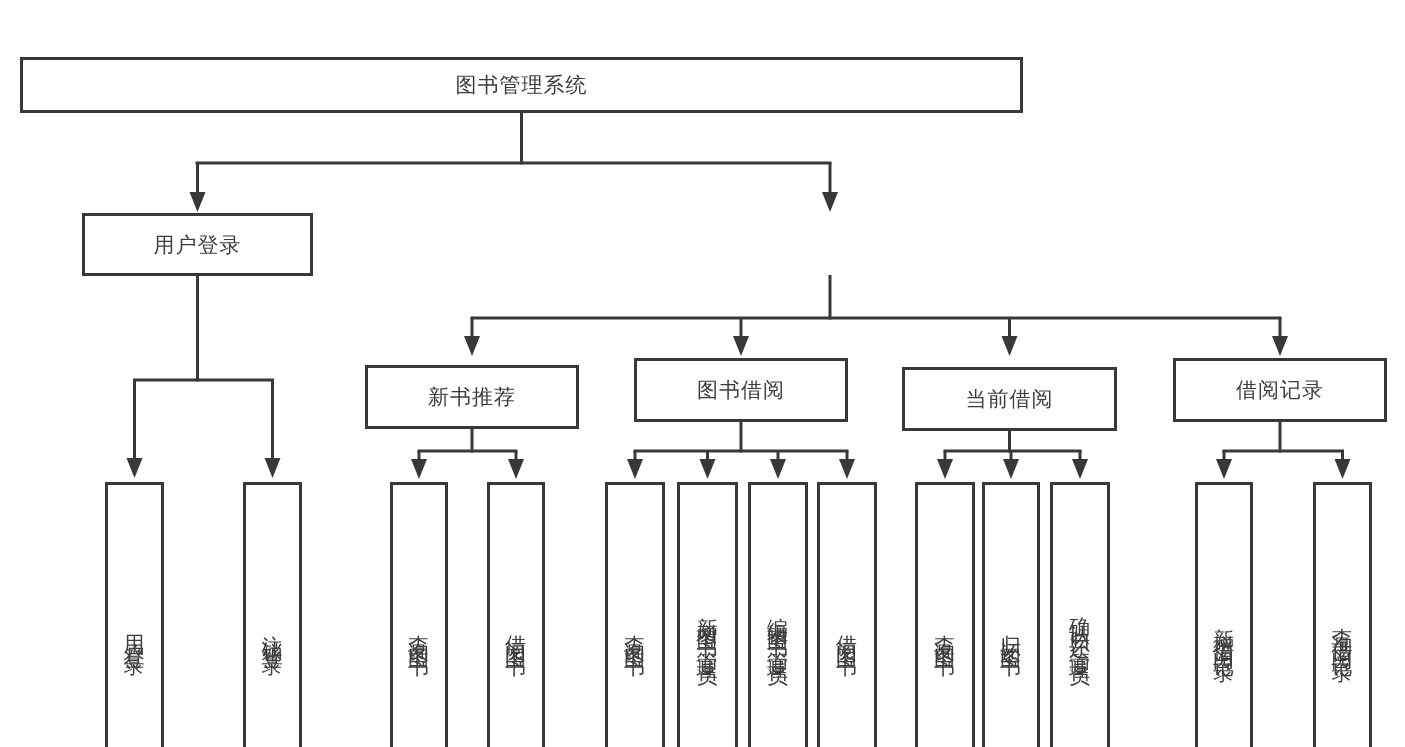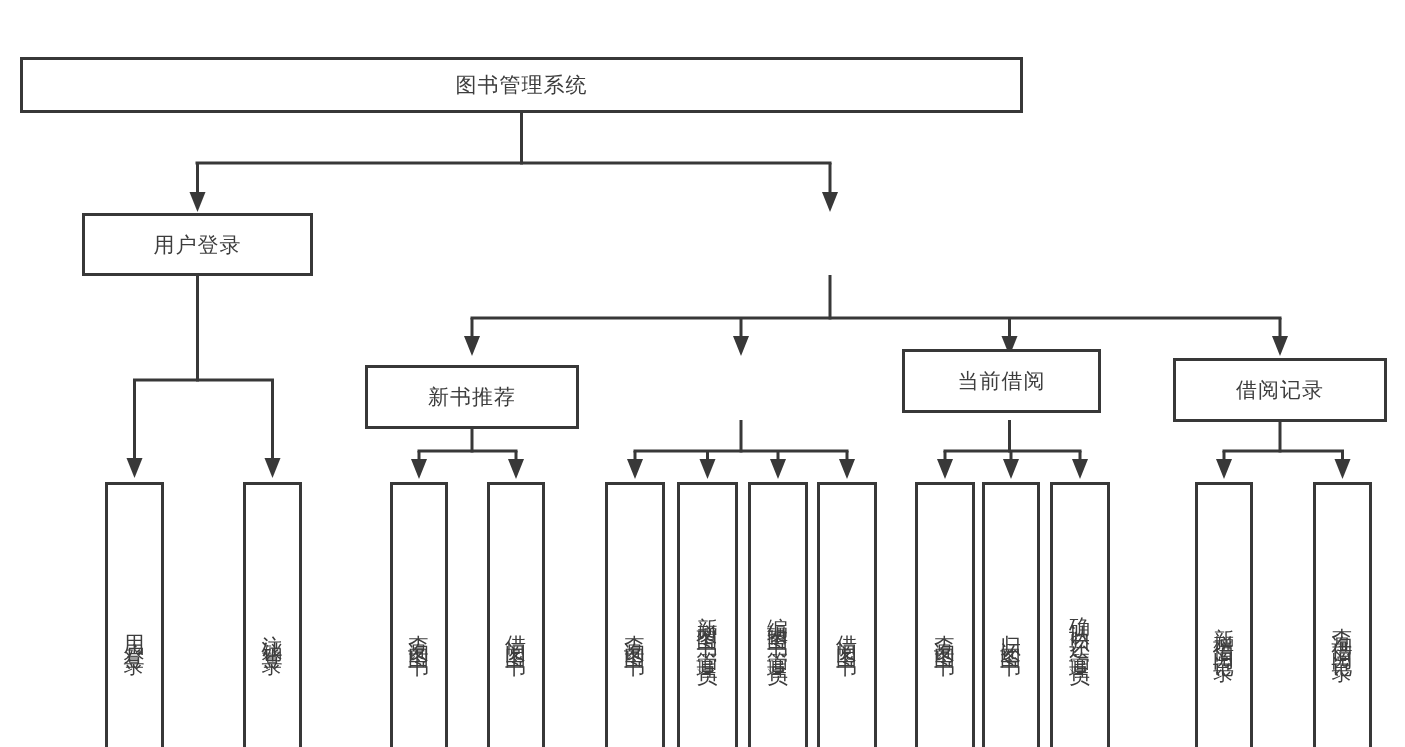--- a/index.html
+++ b/index.html
@@ -118,6 +118,9 @@
   <div class="node" style="left:365px;top:320px;width:214px;height:64px">
     <span>新书推荐</span>
   </div>
+  <div class="node" style="left:634px;top:313px;width:214px;height:64px">
+    <span>图书借阅</span>
+  </div>
   <div class="node" style="left:902px;top:304px;width:199px;height:64px">
     <span>当前借阅</span>
   </div>

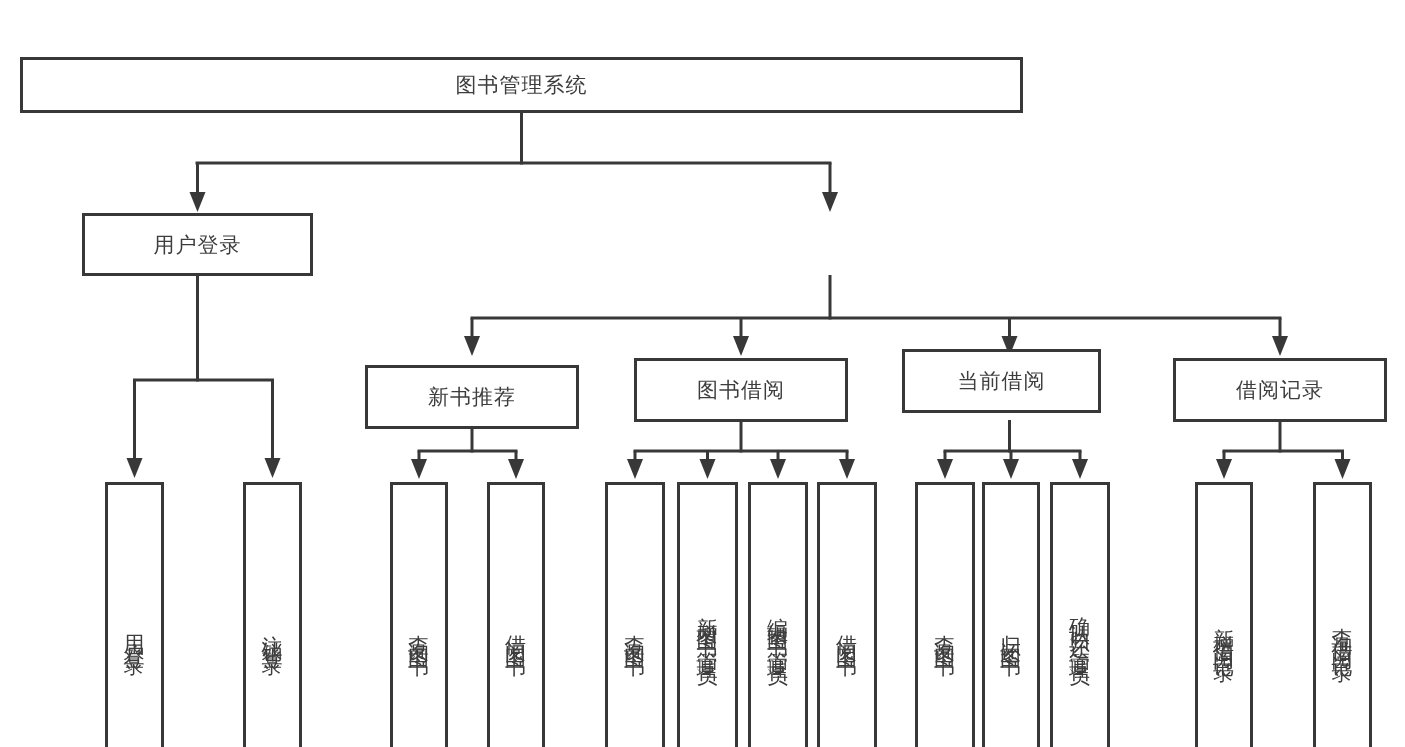--- a/index.html
+++ b/index.html
@@ -121,7 +121,7 @@
   <div class="node" style="left:634px;top:313px;width:214px;height:64px">
     <span>图书借阅</span>
   </div>
-  <div class="node" style="left:902px;top:304px;width:199px;height:64px">
+  <div class="node" style="left:902px;top:322px;width:215px;height:64px">
     <span>当前借阅</span>
   </div>
   <div class="node" style="left:1173px;top:313px;width:214px;height:64px">

